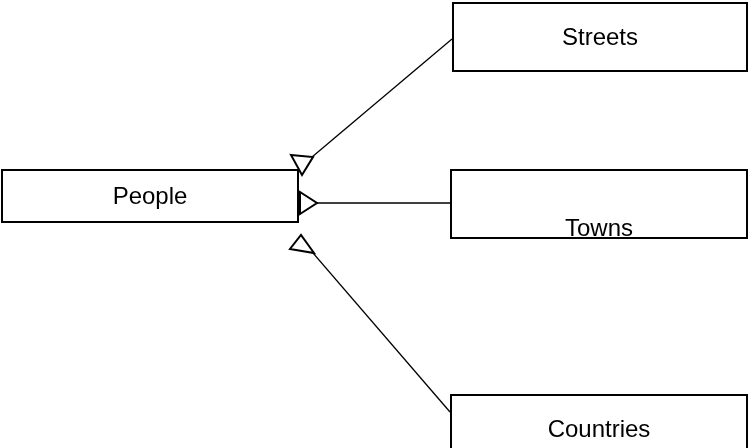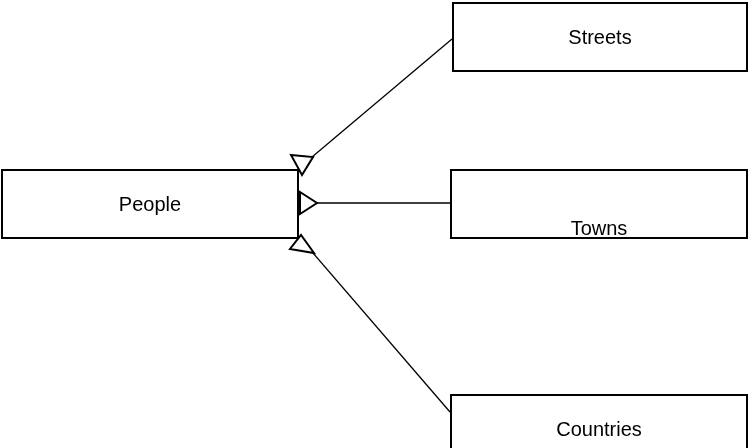--- a/index.html
+++ b/index.html
@@ -28,7 +28,7 @@
     justify-content: center;
   }
   .node-label {
-    font-size: 20px;
+    font-size: 24px;
     line-height: 1;
     white-space: nowrap;
   }

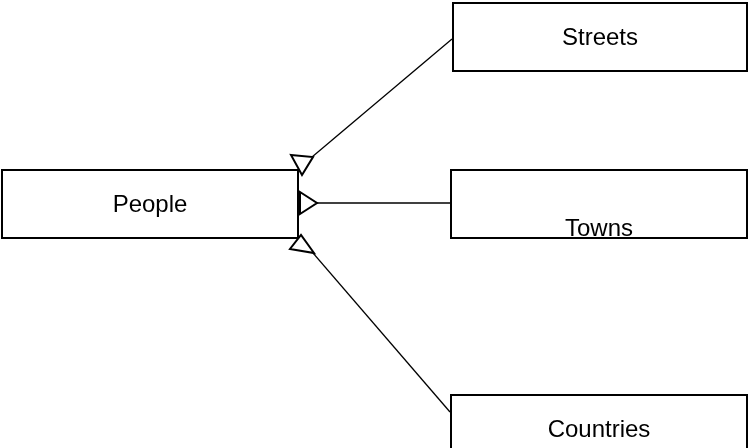--- a/index.html
+++ b/index.html
@@ -46,7 +46,7 @@
       <polygon points="290,249 314,253 301,235" fill="#ffffff" stroke="#000000" stroke-width="2" stroke-linejoin="miter"></polygon>
     </svg>
 
-  <div class="node" style="left: 1px; top: 169px; width: 298px; height: 70px; border-color: rgb(0, 0, 0); background: rgb(255, 255, 255);">
+  <div class="node" style="left: 1px; top: 169px; width: 298px; height: 54px; border-color: rgb(0, 0, 0); background: rgb(255, 255, 255);">
     <span class="node-label" style="color: rgb(0, 0, 0);">People</span>
   </div>
   <div class="node" style="left: 452px; top: 2px; width: 296px; height: 70px; border-color: rgb(0, 0, 0); background: rgb(255, 255, 255);">

